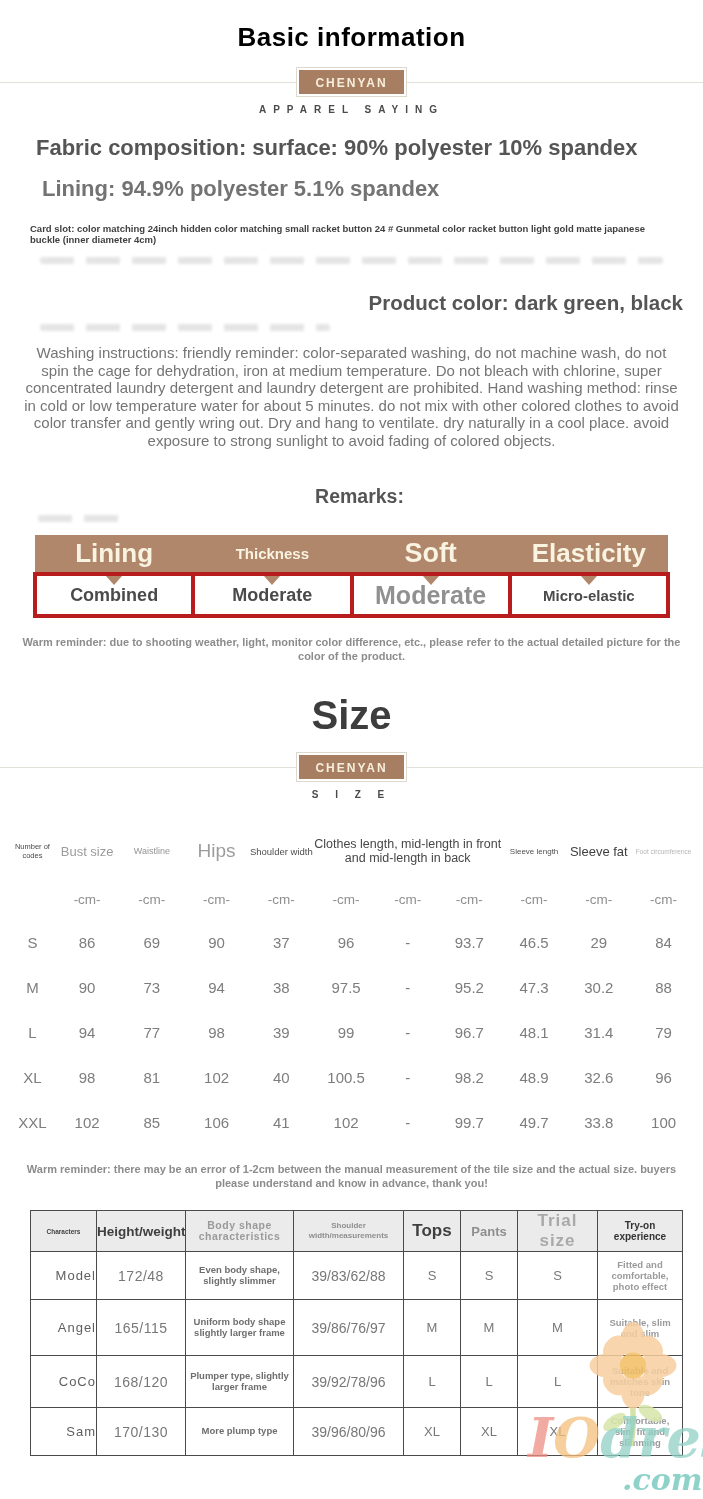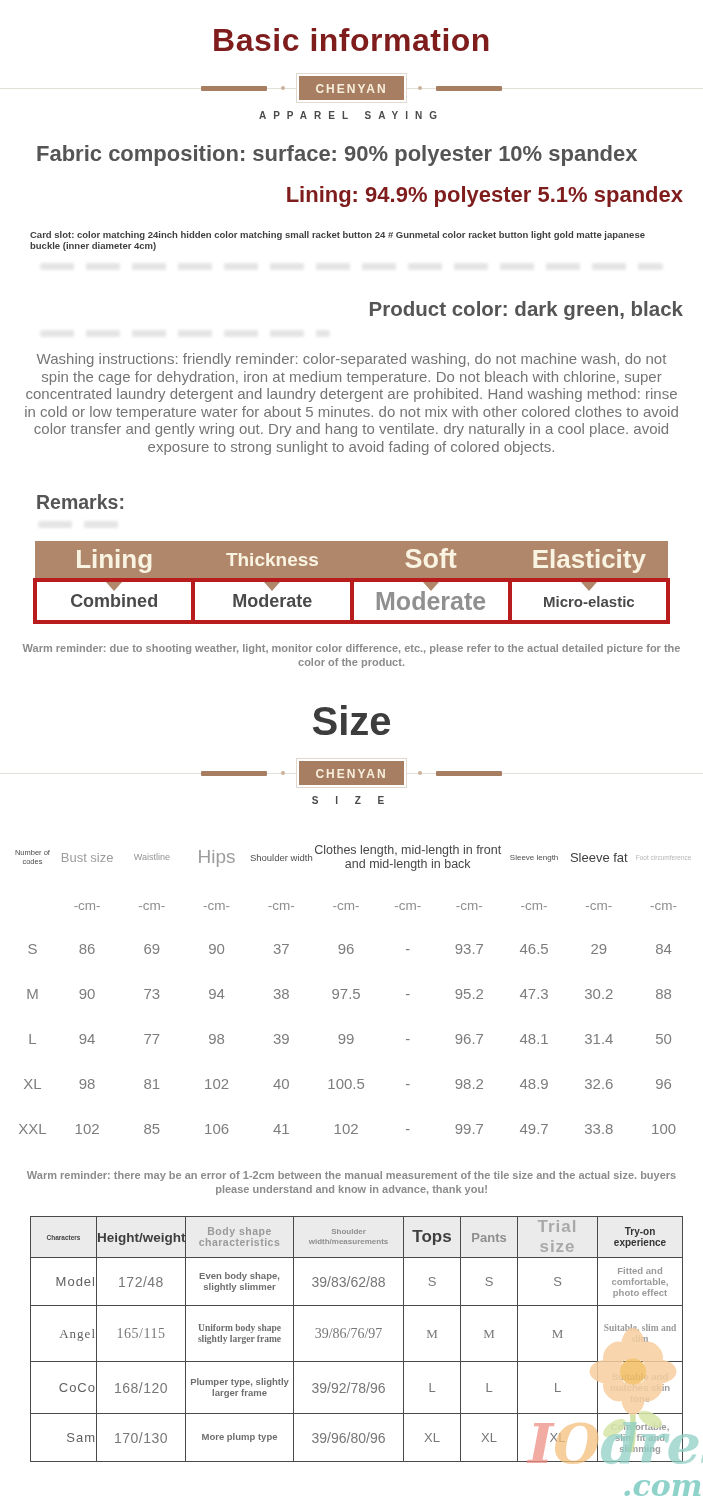--- a/index.html
+++ b/index.html
@@ -9,7 +9,7 @@
     font-family:"Liberation Sans", sans-serif; color:#4f4f4f;
   }
   
-  .main-title { margin-top:22px; text-align:center; font-size:32px; font-weight:700; color:#7f1d1d; letter-spacing:.5px; }
+  .main-title { margin-top:22px; text-align:center; font-size:26px; font-weight:700; color:#000000; letter-spacing:.5px; }
   .size-title { margin-top:30px; text-align:center; font-size:40px; font-weight:700; color:#3d3d3d; }
 
   

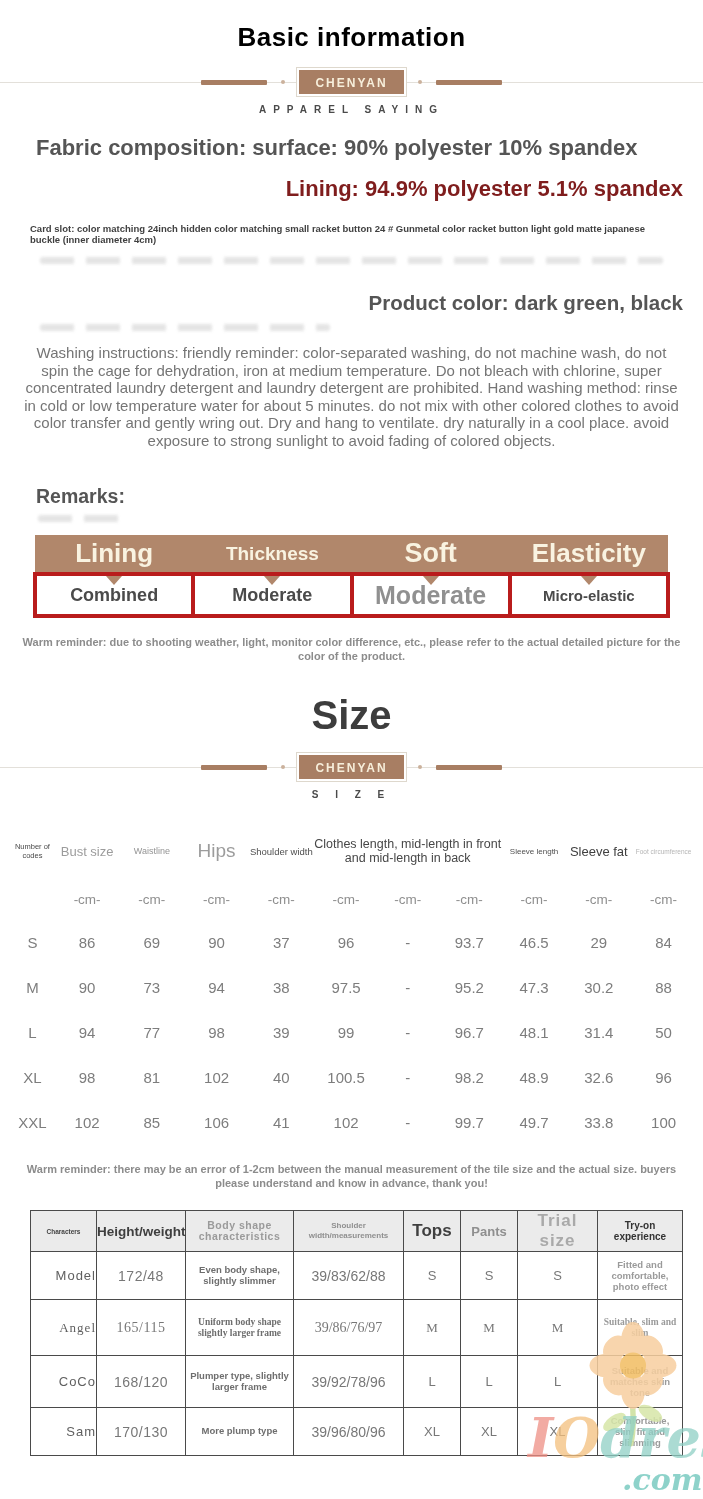--- a/index.html
+++ b/index.html
@@ -13,7 +13,7 @@
   .size-title { margin-top:30px; text-align:center; font-size:40px; font-weight:700; color:#3d3d3d; }
 
   
-  .divider { position:relative; margin-top:16px; height:26px; display:flex; align-items:center; justify-content:center; }
+  .divider { position:relative; margin-top:16px; height:26px; display:flex; align-items:center; justify-content:center;flex-direction:column; }
   .divider .line { position:absolute; left:0; right:0; top:50%; height:1px; background:#e3e0da; }
   .divider .bar { width:66px; height:5px; background:#a87e63; border-radius:1px; position:relative; z-index:1; margin:0 14px; }
   .divider .dot { width:4px; height:4px; background:#cbb19c; border-radius:50%; position:relative; z-index:1; }

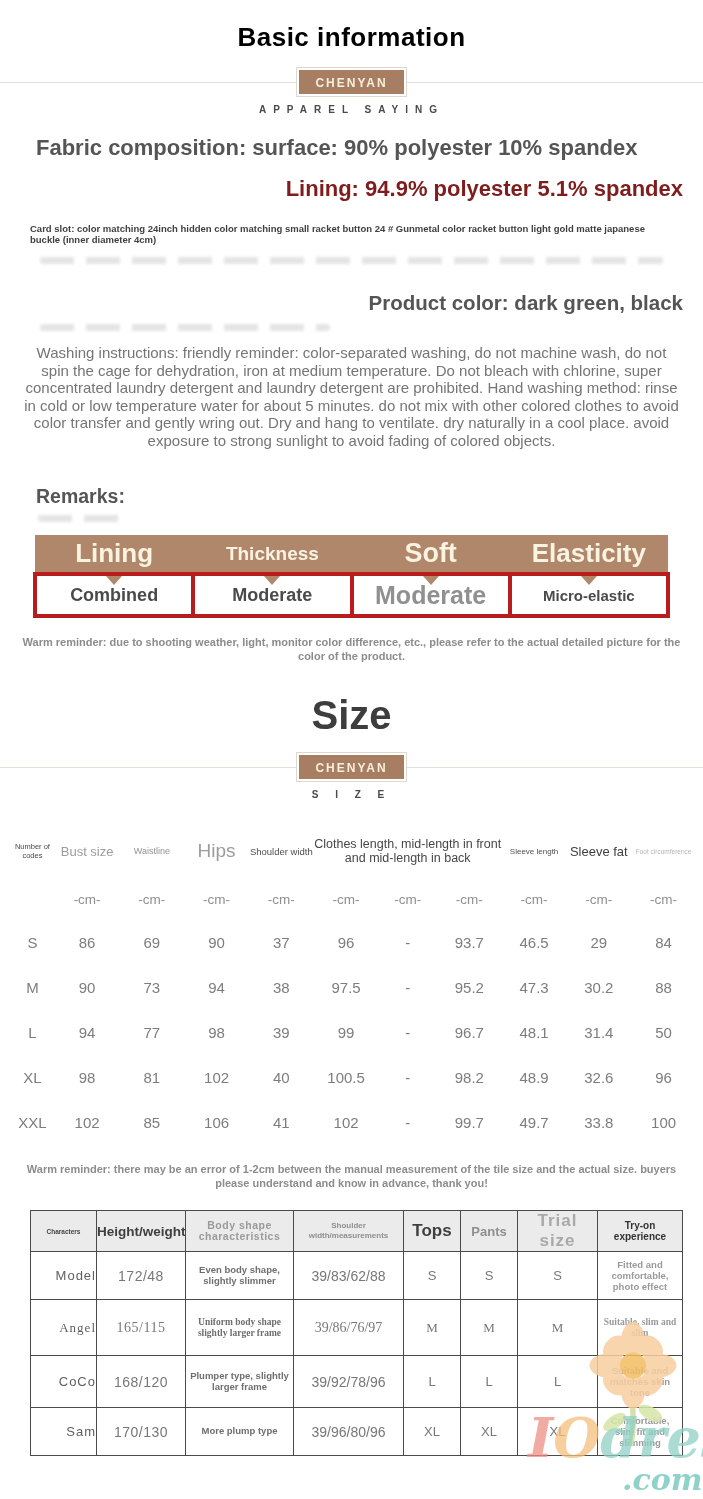--- a/index.html
+++ b/index.html
@@ -24,7 +24,7 @@
 
   
   .fabric1 { margin:20px 20px 0 36px; font-size:22px; font-weight:700; color:#555; }
-  .fabric2 { margin:15px 20px 0 16px; font-size:22px; font-weight:700; color:#7f1d1d;text-align:right; }
+  .fabric2 { margin:15px 20px 0 42px; font-size:22px; font-weight:700; color:#737373; }
   .cardslot { margin:21px 28px 0 30px; font-size:9.5px; font-weight:700; color:#3f3f3f; }
   .ghost { height:7px; border-radius:3px; filter:blur(1.5px); opacity:.55;
            background:repeating-linear-gradient(90deg,#cfcfcf 0 34px, transparent 34px 46px); }

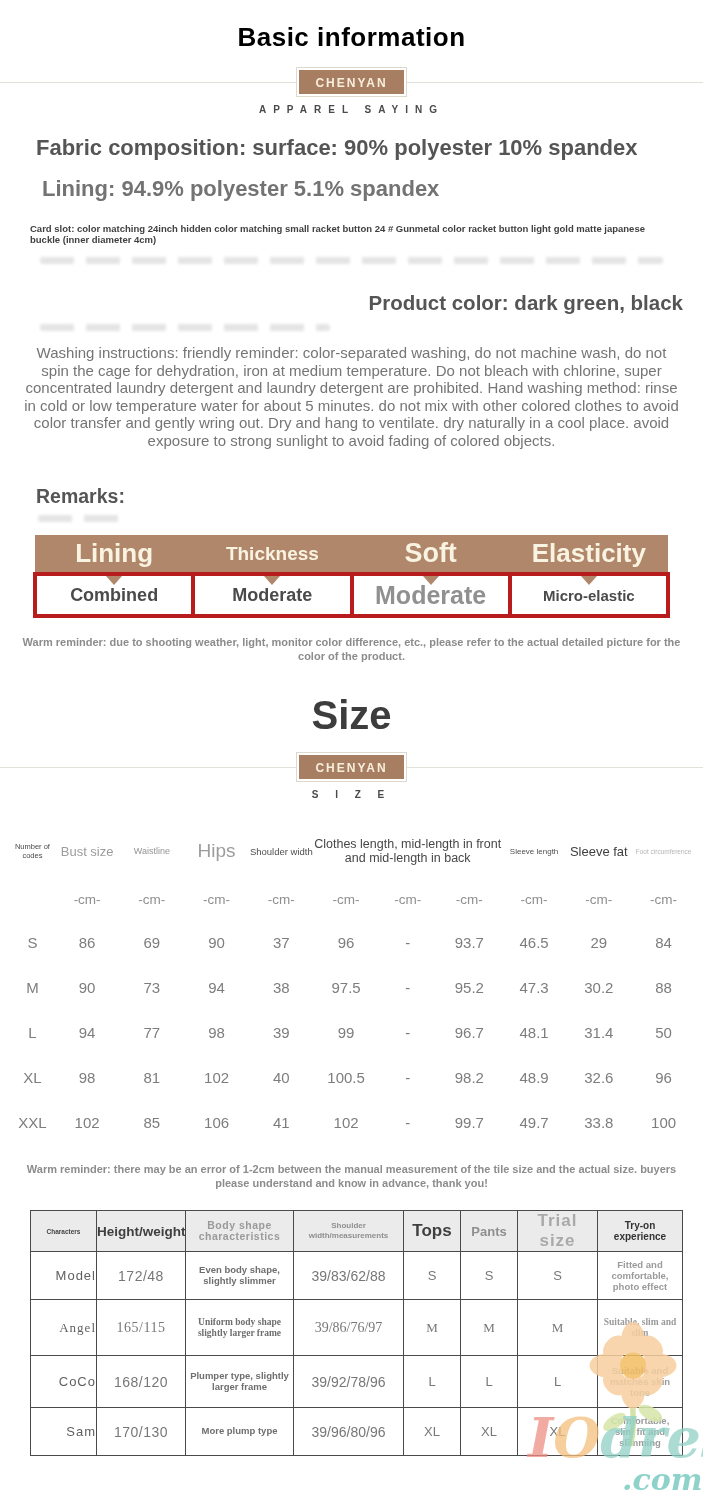--- a/index.html
+++ b/index.html
@@ -34,7 +34,7 @@
   .product-color { margin:27px 20px 0 36px; font-size:20.5px; font-weight:700; color:#555;text-align:right; }
   .washing { margin:13px auto 0 auto; width:660px; text-align:center; font-size:15px; line-height:17.5px;
              font-weight:400; color:#757575; }
-  .remarks { margin:36px 20px 0 36px; font-size:19.5px; font-weight:700; color:#555; }
+  .remarks { margin:36px 20px 0 36px; font-size:19.5px; font-weight:700; color:#555;text-align:center; }
 
   
   .attr-table { margin:13px 0 0 33px; width:637px; border-collapse:collapse; table-layout:fixed; }

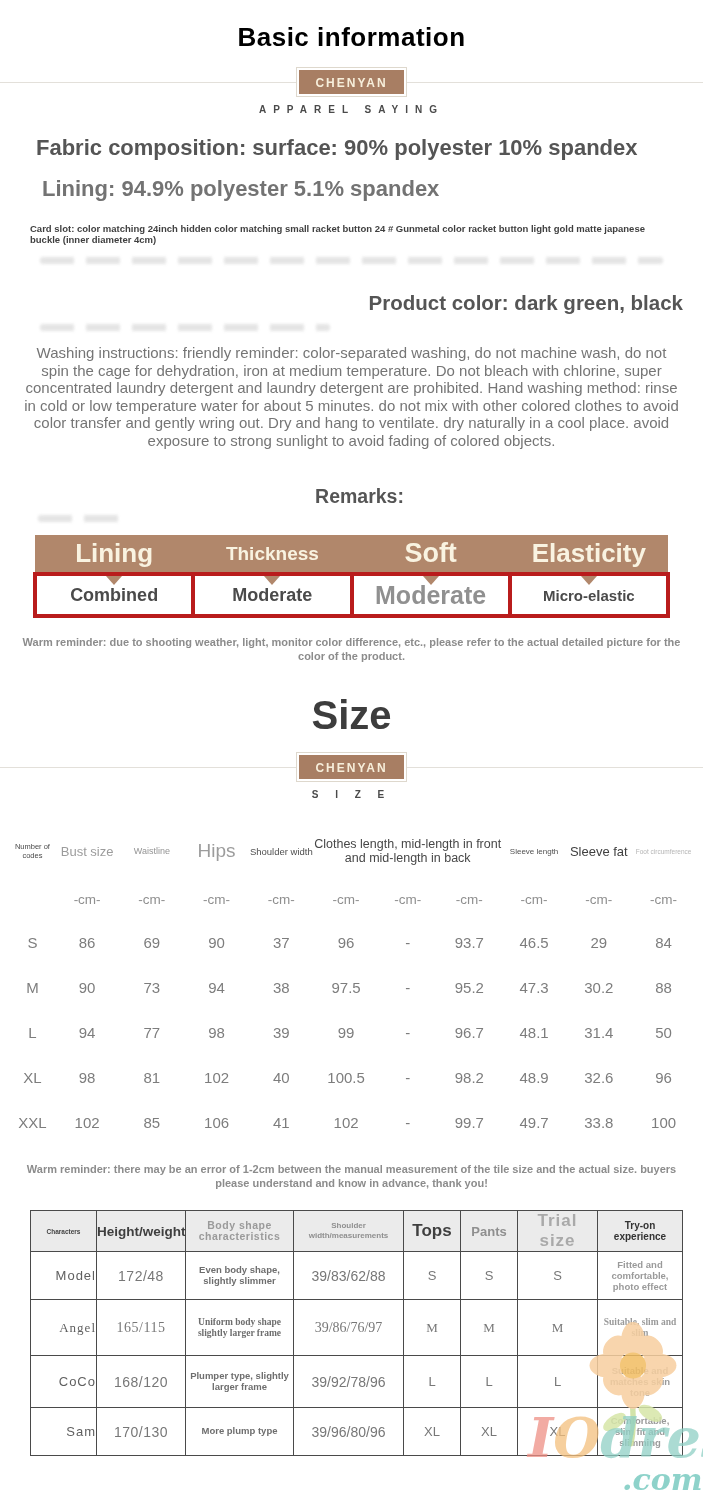--- a/index.html
+++ b/index.html
@@ -39,7 +39,7 @@
   
   .attr-table { margin:13px 0 0 33px; width:637px; border-collapse:collapse; table-layout:fixed; }
   .attr-table thead th { background:#b1876b; color:#f9f3e1; height:39px; vertical-align:middle; font-weight:700; }
-  .ah0 { font-size:26px; } .ah1 { font-size:19px; } .ah2 { font-size:27px; } .ah3 { font-size:26px; }
+  .ah0 { font-size:26px; } .ah1 { font-size:15px; } .ah2 { font-size:27px; } .ah3 { font-size:26px; }
   .attr-table tbody td { position:relative; background:#fff; border:4px solid #b91c1c; height:42px;
                          text-align:center; vertical-align:middle; }
   .av0,.av1 { font-size:18px; font-weight:700; color:#4a4a4a; }

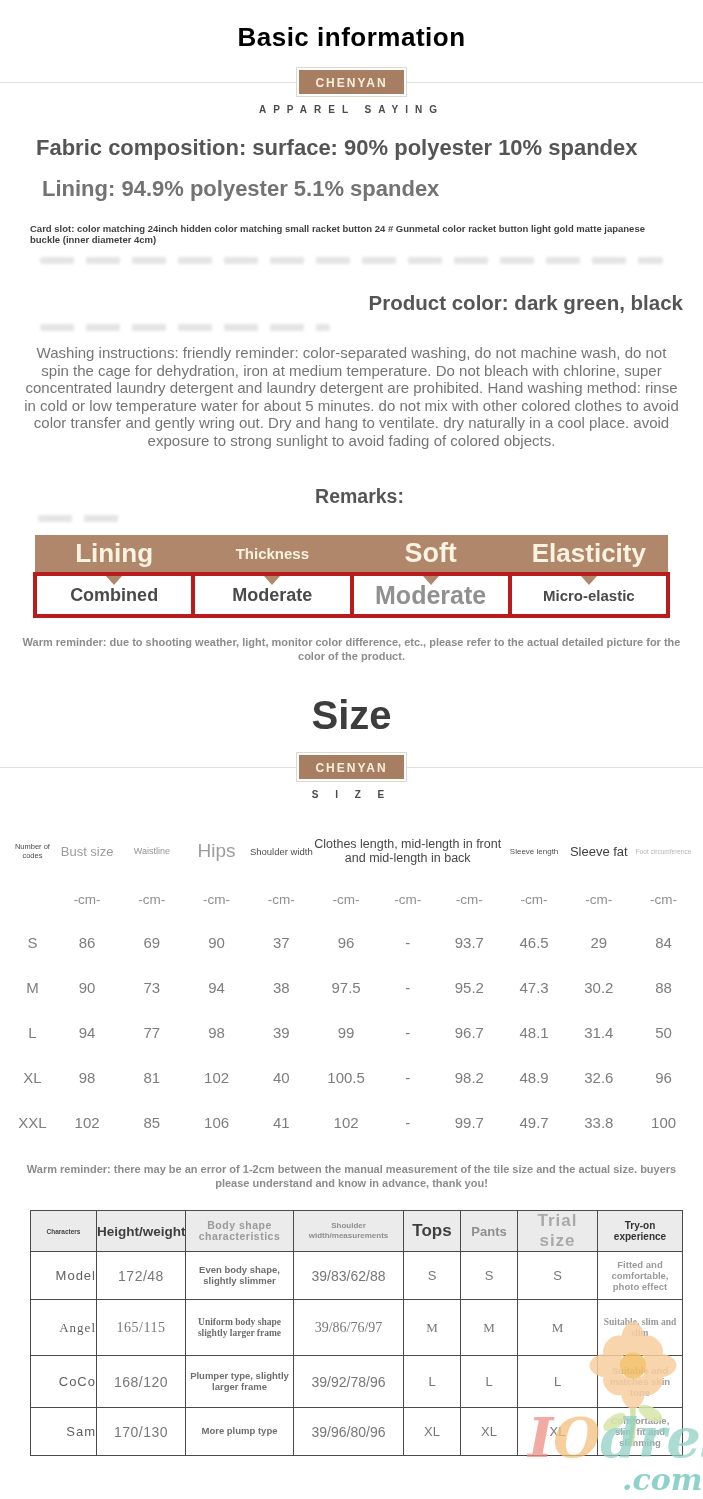--- a/index.html
+++ b/index.html
@@ -247,7 +247,7 @@
       <td>96.7</td>
       <td>48.1</td>
       <td>31.4</td>
-      <td>50</td>
+      <td>79</td>
     </tr>
     <tr>
       <td>XL</td>

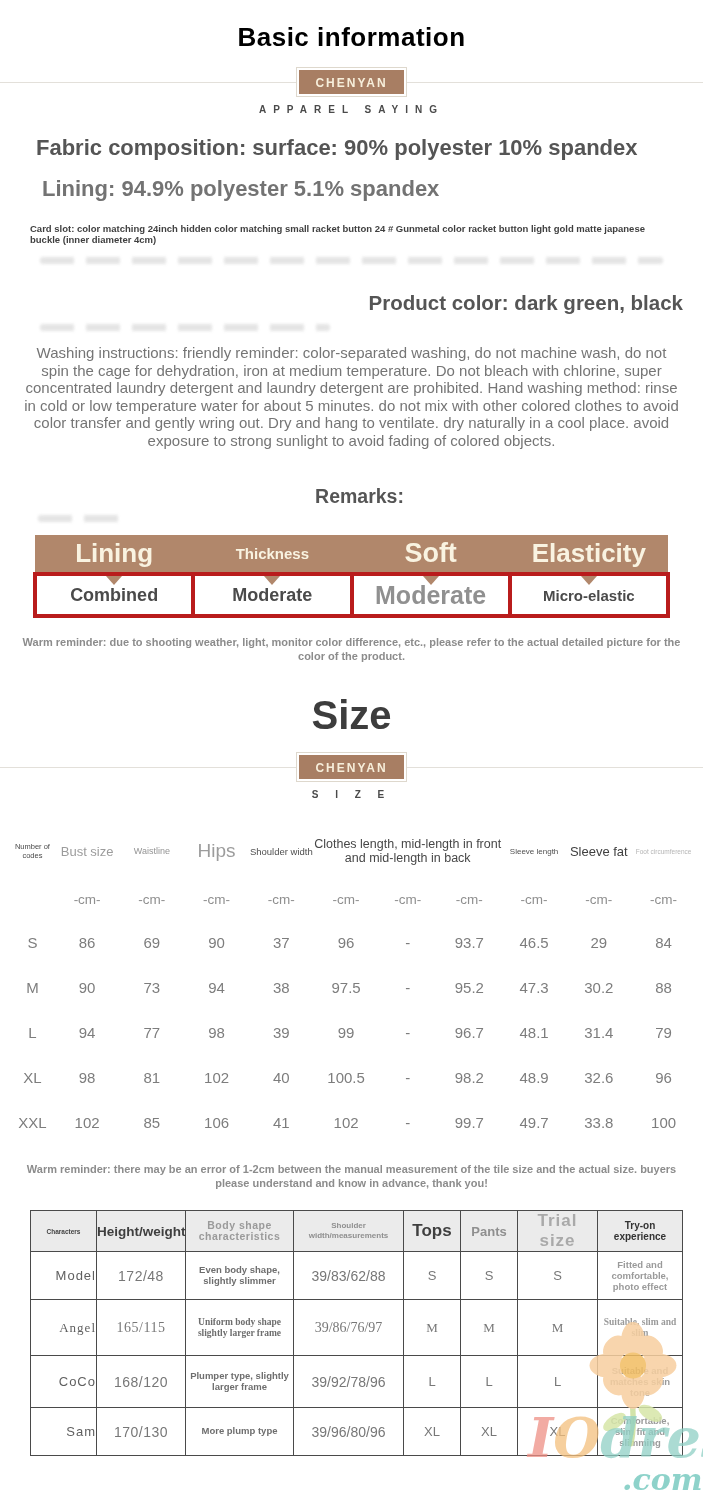--- a/index.html
+++ b/index.html
@@ -85,7 +85,7 @@
   .fh5 { font-size:13px; font-weight:700; color:#8f8f8f; }
   .fh6 { font-size:17px; font-weight:700; color:#a9a9a9; letter-spacing:1px; }
   .fh7 { font-size:10px; font-weight:700; color:#333; line-height:11px; }
-  .r-model td { height:48px; } .r-angel td { height:56px;font-family:Liberation Serif, serif; } .r-alisa td { height:32px; }
+  .r-model td { height:48px; } .r-angel td { height:56px; } .r-alisa td { height:32px; }
   .r-coco td { height:52px; } .r-sam td { height:48px; }
   td.fname { font-size:13px; color:#5f5f5f; letter-spacing:1px;text-align:right; }
   td.fhw   { font-size:14px; color:#777; letter-spacing:.5px; }

